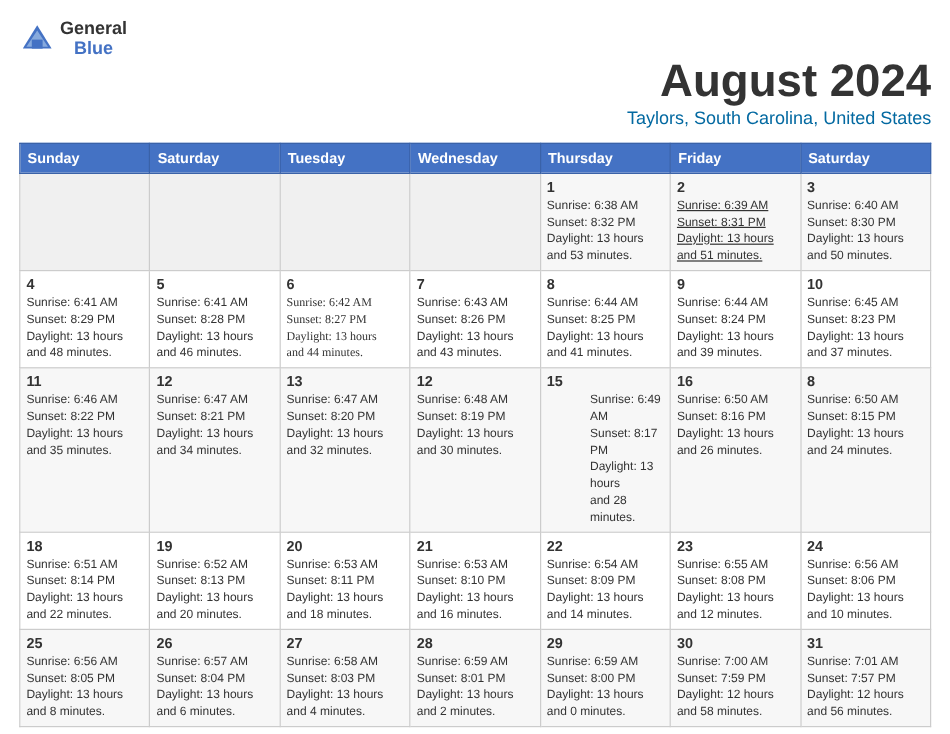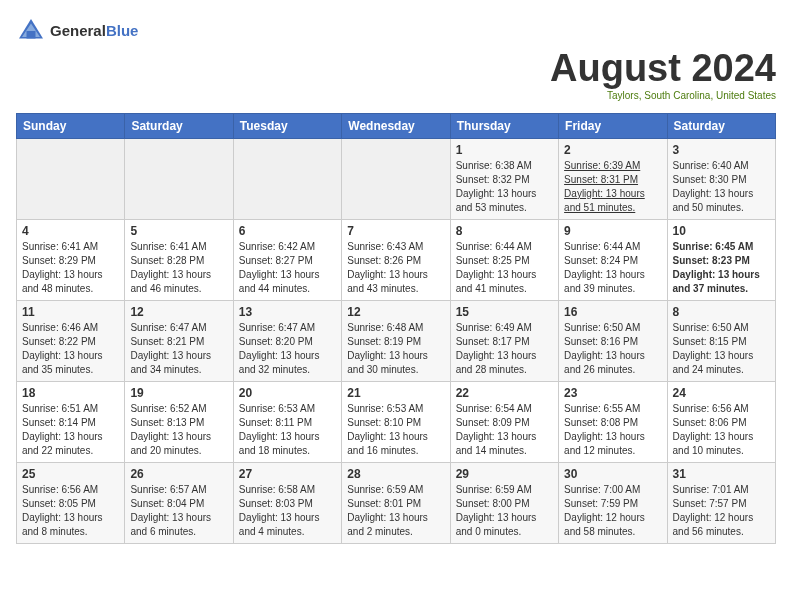--- a/index.html
+++ b/index.html
@@ -23,6 +23,7 @@
     }
     .logo-text {
       display: flex;
+      flex-direction: column;
       line-height: 1.1;
     }
     .logo-general {

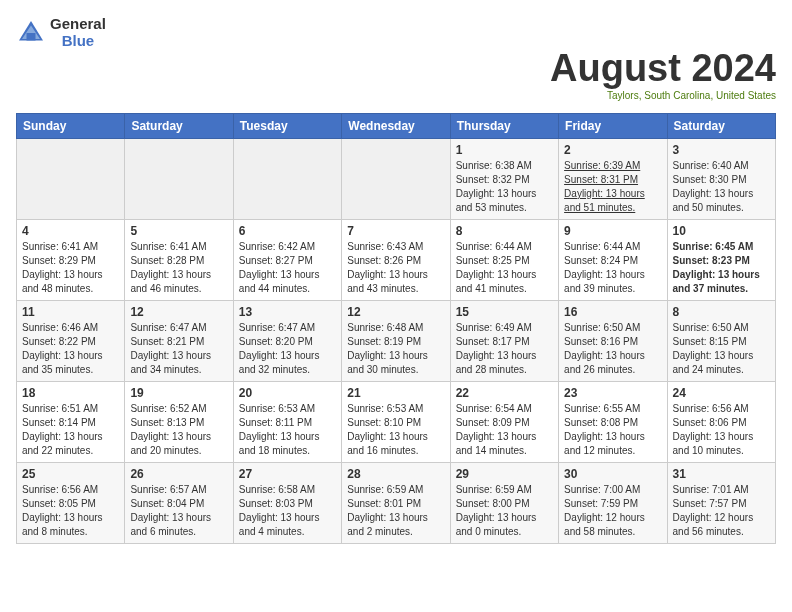--- a/index.html
+++ b/index.html
@@ -52,8 +52,8 @@
       line-height: 1.1;
     }
     .location {
-      font-size: 10px;
-      color: #4d7c0f;
+      font-size: 15px;
+      color: #0369a1;
     }
     .calendar {
       width: 100%;

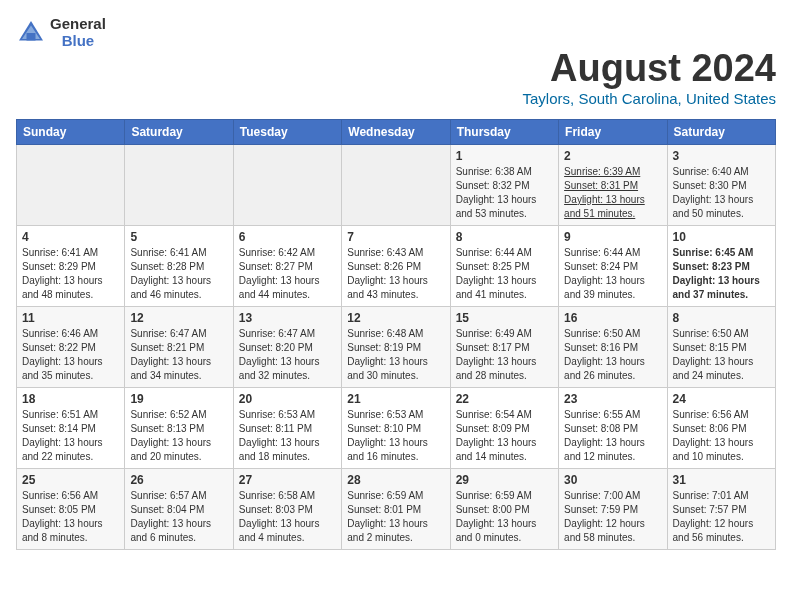--- a/index.html
+++ b/index.html
@@ -179,7 +179,7 @@
         </td>
         <td>
           <span class="day-num">6</span>
-          <div class="day-info" style="white-space: pre-line;">Sunrise: 6:42 AM
+          <div class="day-info" style="white-space: pre-line; font-family: Liberation Serif, serif;">Sunrise: 6:42 AM
 Sunset: 8:27 PM
 Daylight: 13 hours
 and 44 minutes.</div>

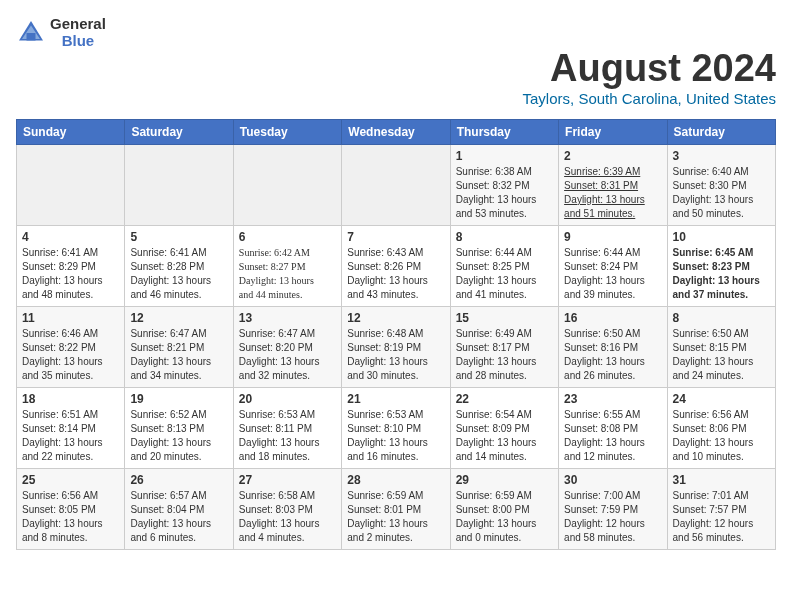--- a/index.html
+++ b/index.html
@@ -207,7 +207,7 @@
         </td>
         <td>
           <span class="day-num">10</span>
-          <div class="day-info" style="white-space: pre-line; font-weight: bold;">Sunrise: 6:45 AM
+          <div class="day-info" style="white-space: pre-line;">Sunrise: 6:45 AM
 Sunset: 8:23 PM
 Daylight: 13 hours
 and 37 minutes.</div>

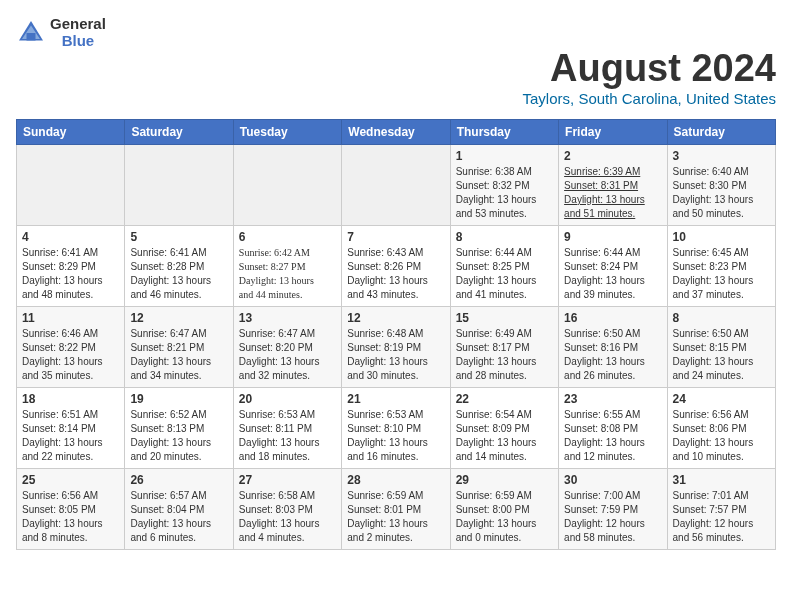--- a/index.html
+++ b/index.html
@@ -244,7 +244,7 @@
         </td>
         <td>
           <span class="day-num">15</span>
-          <div class="day-info" style="white-space: pre-line;">Sunrise: 6:49 AM
+          <div class="day-info" style="white-space: pre-line; margin-left: 36px;">Sunrise: 6:49 AM
 Sunset: 8:17 PM
 Daylight: 13 hours
 and 28 minutes.</div>

